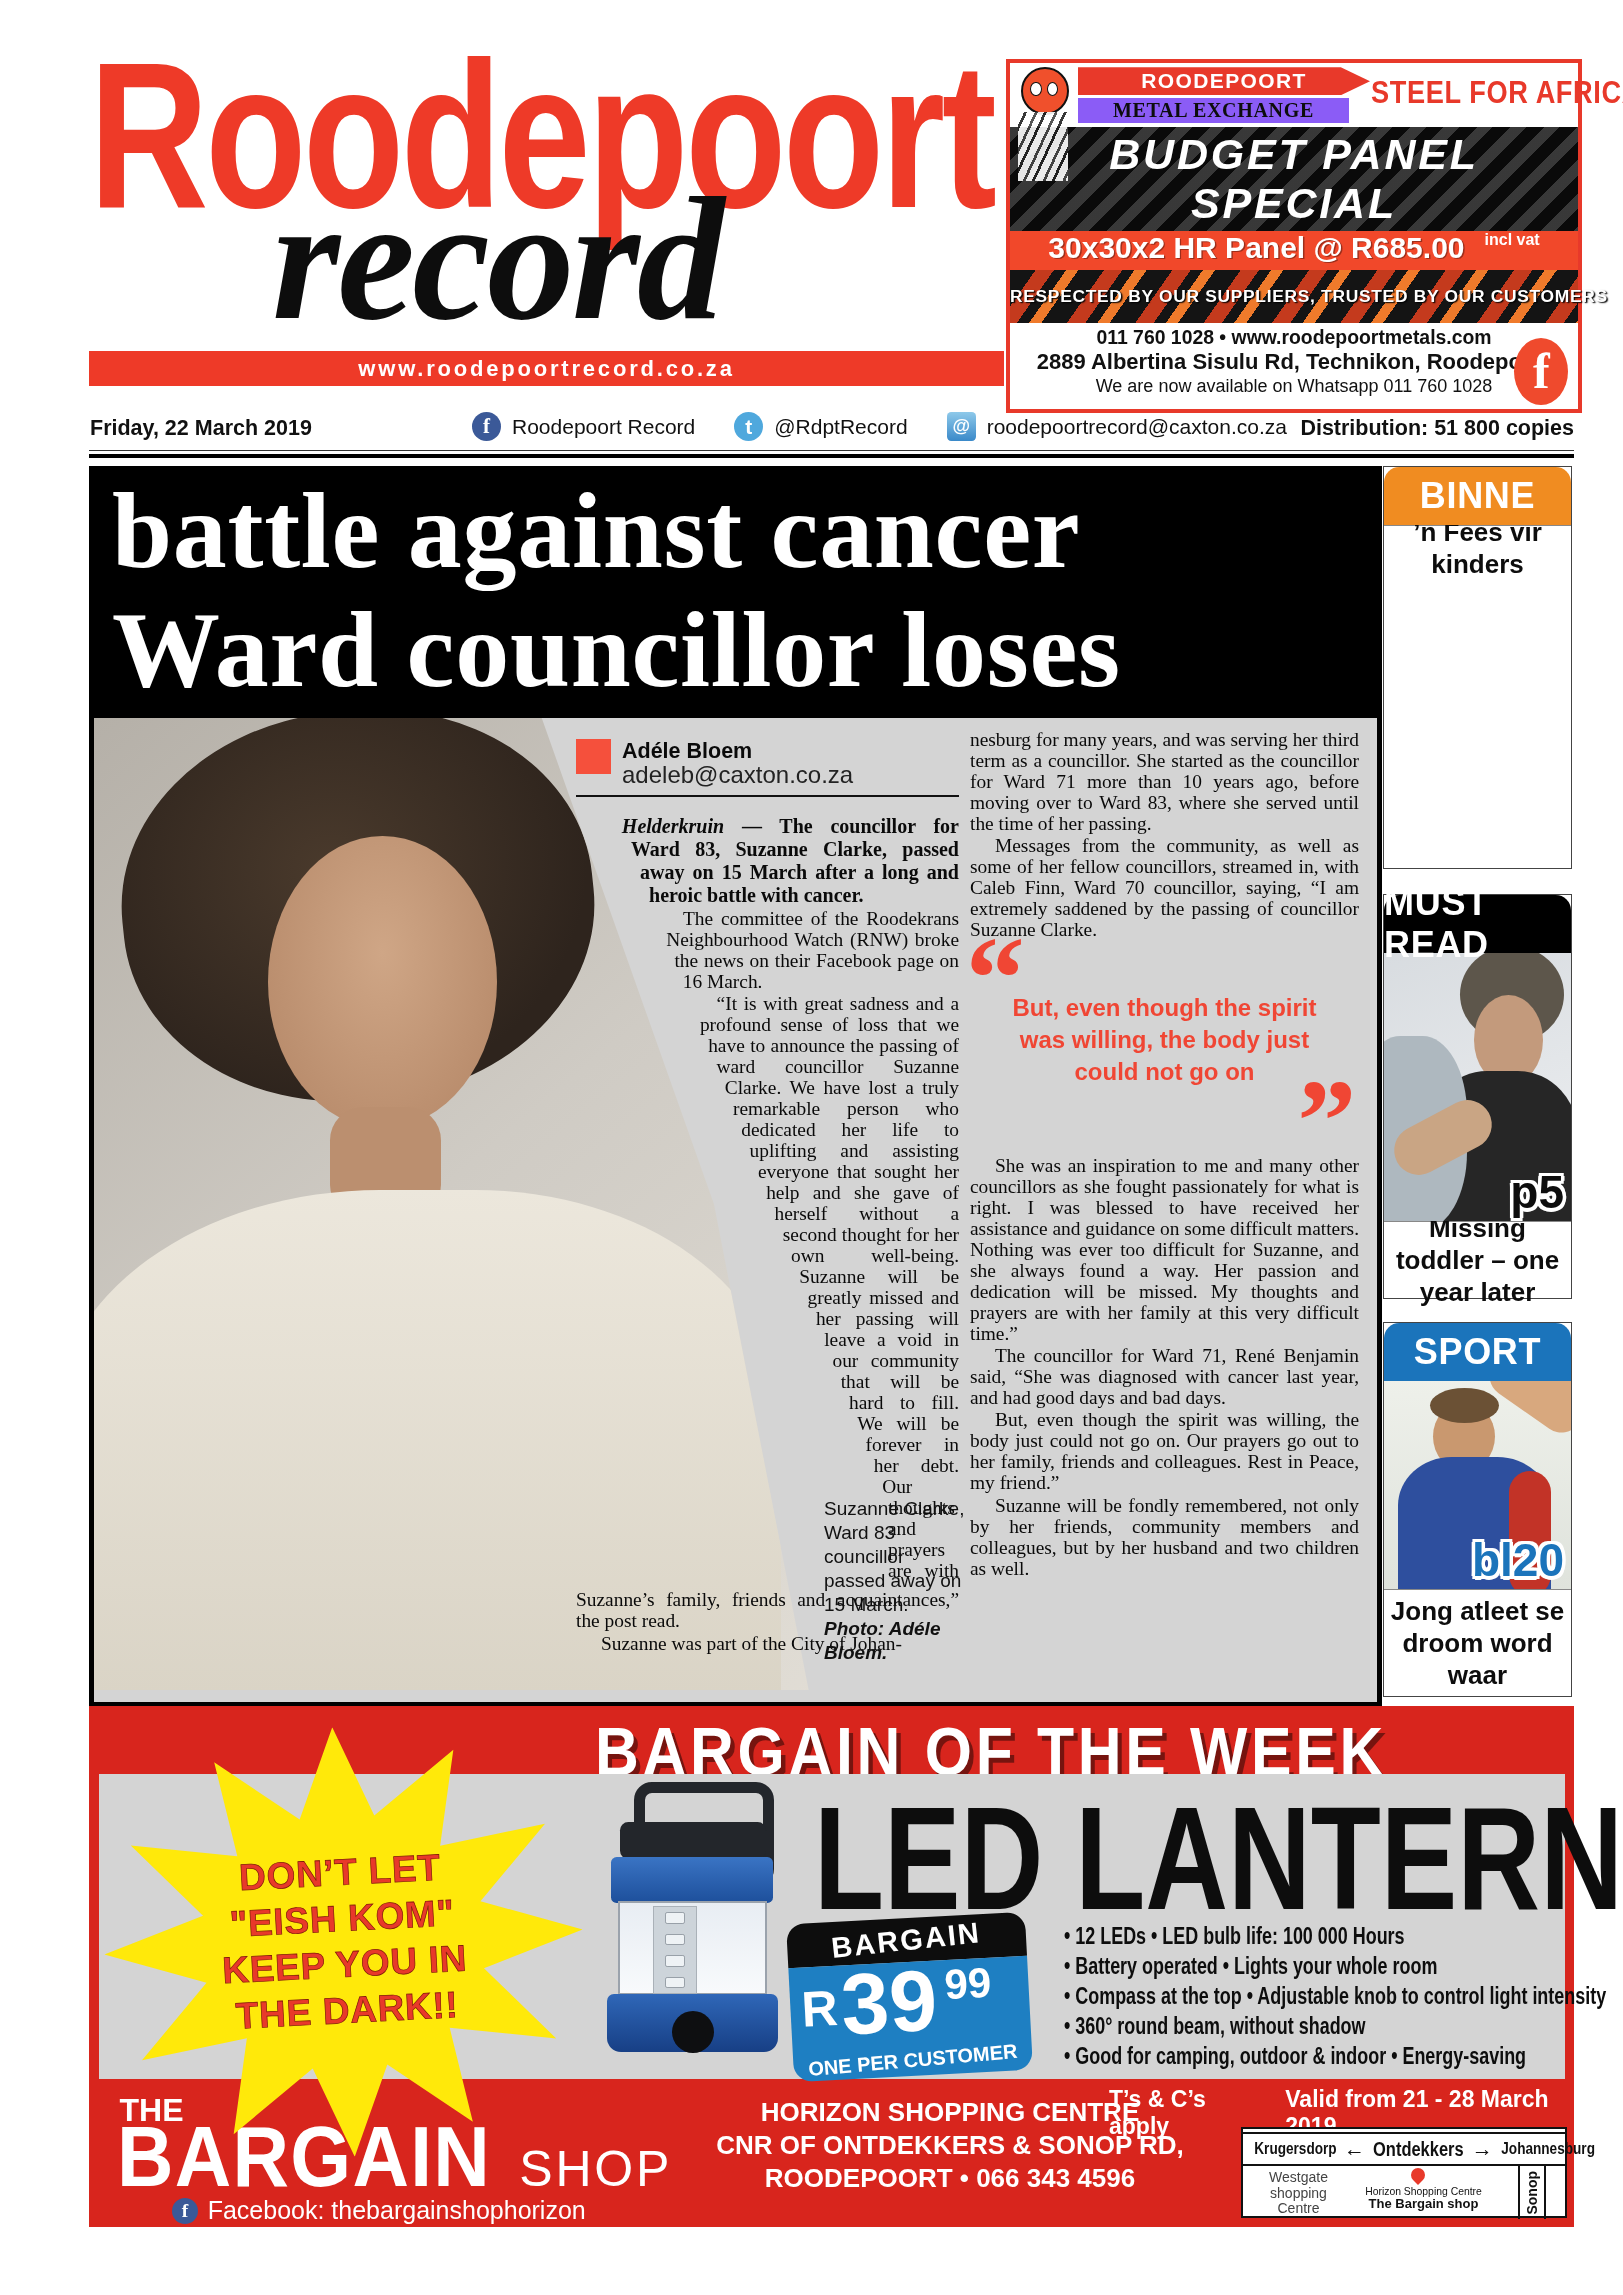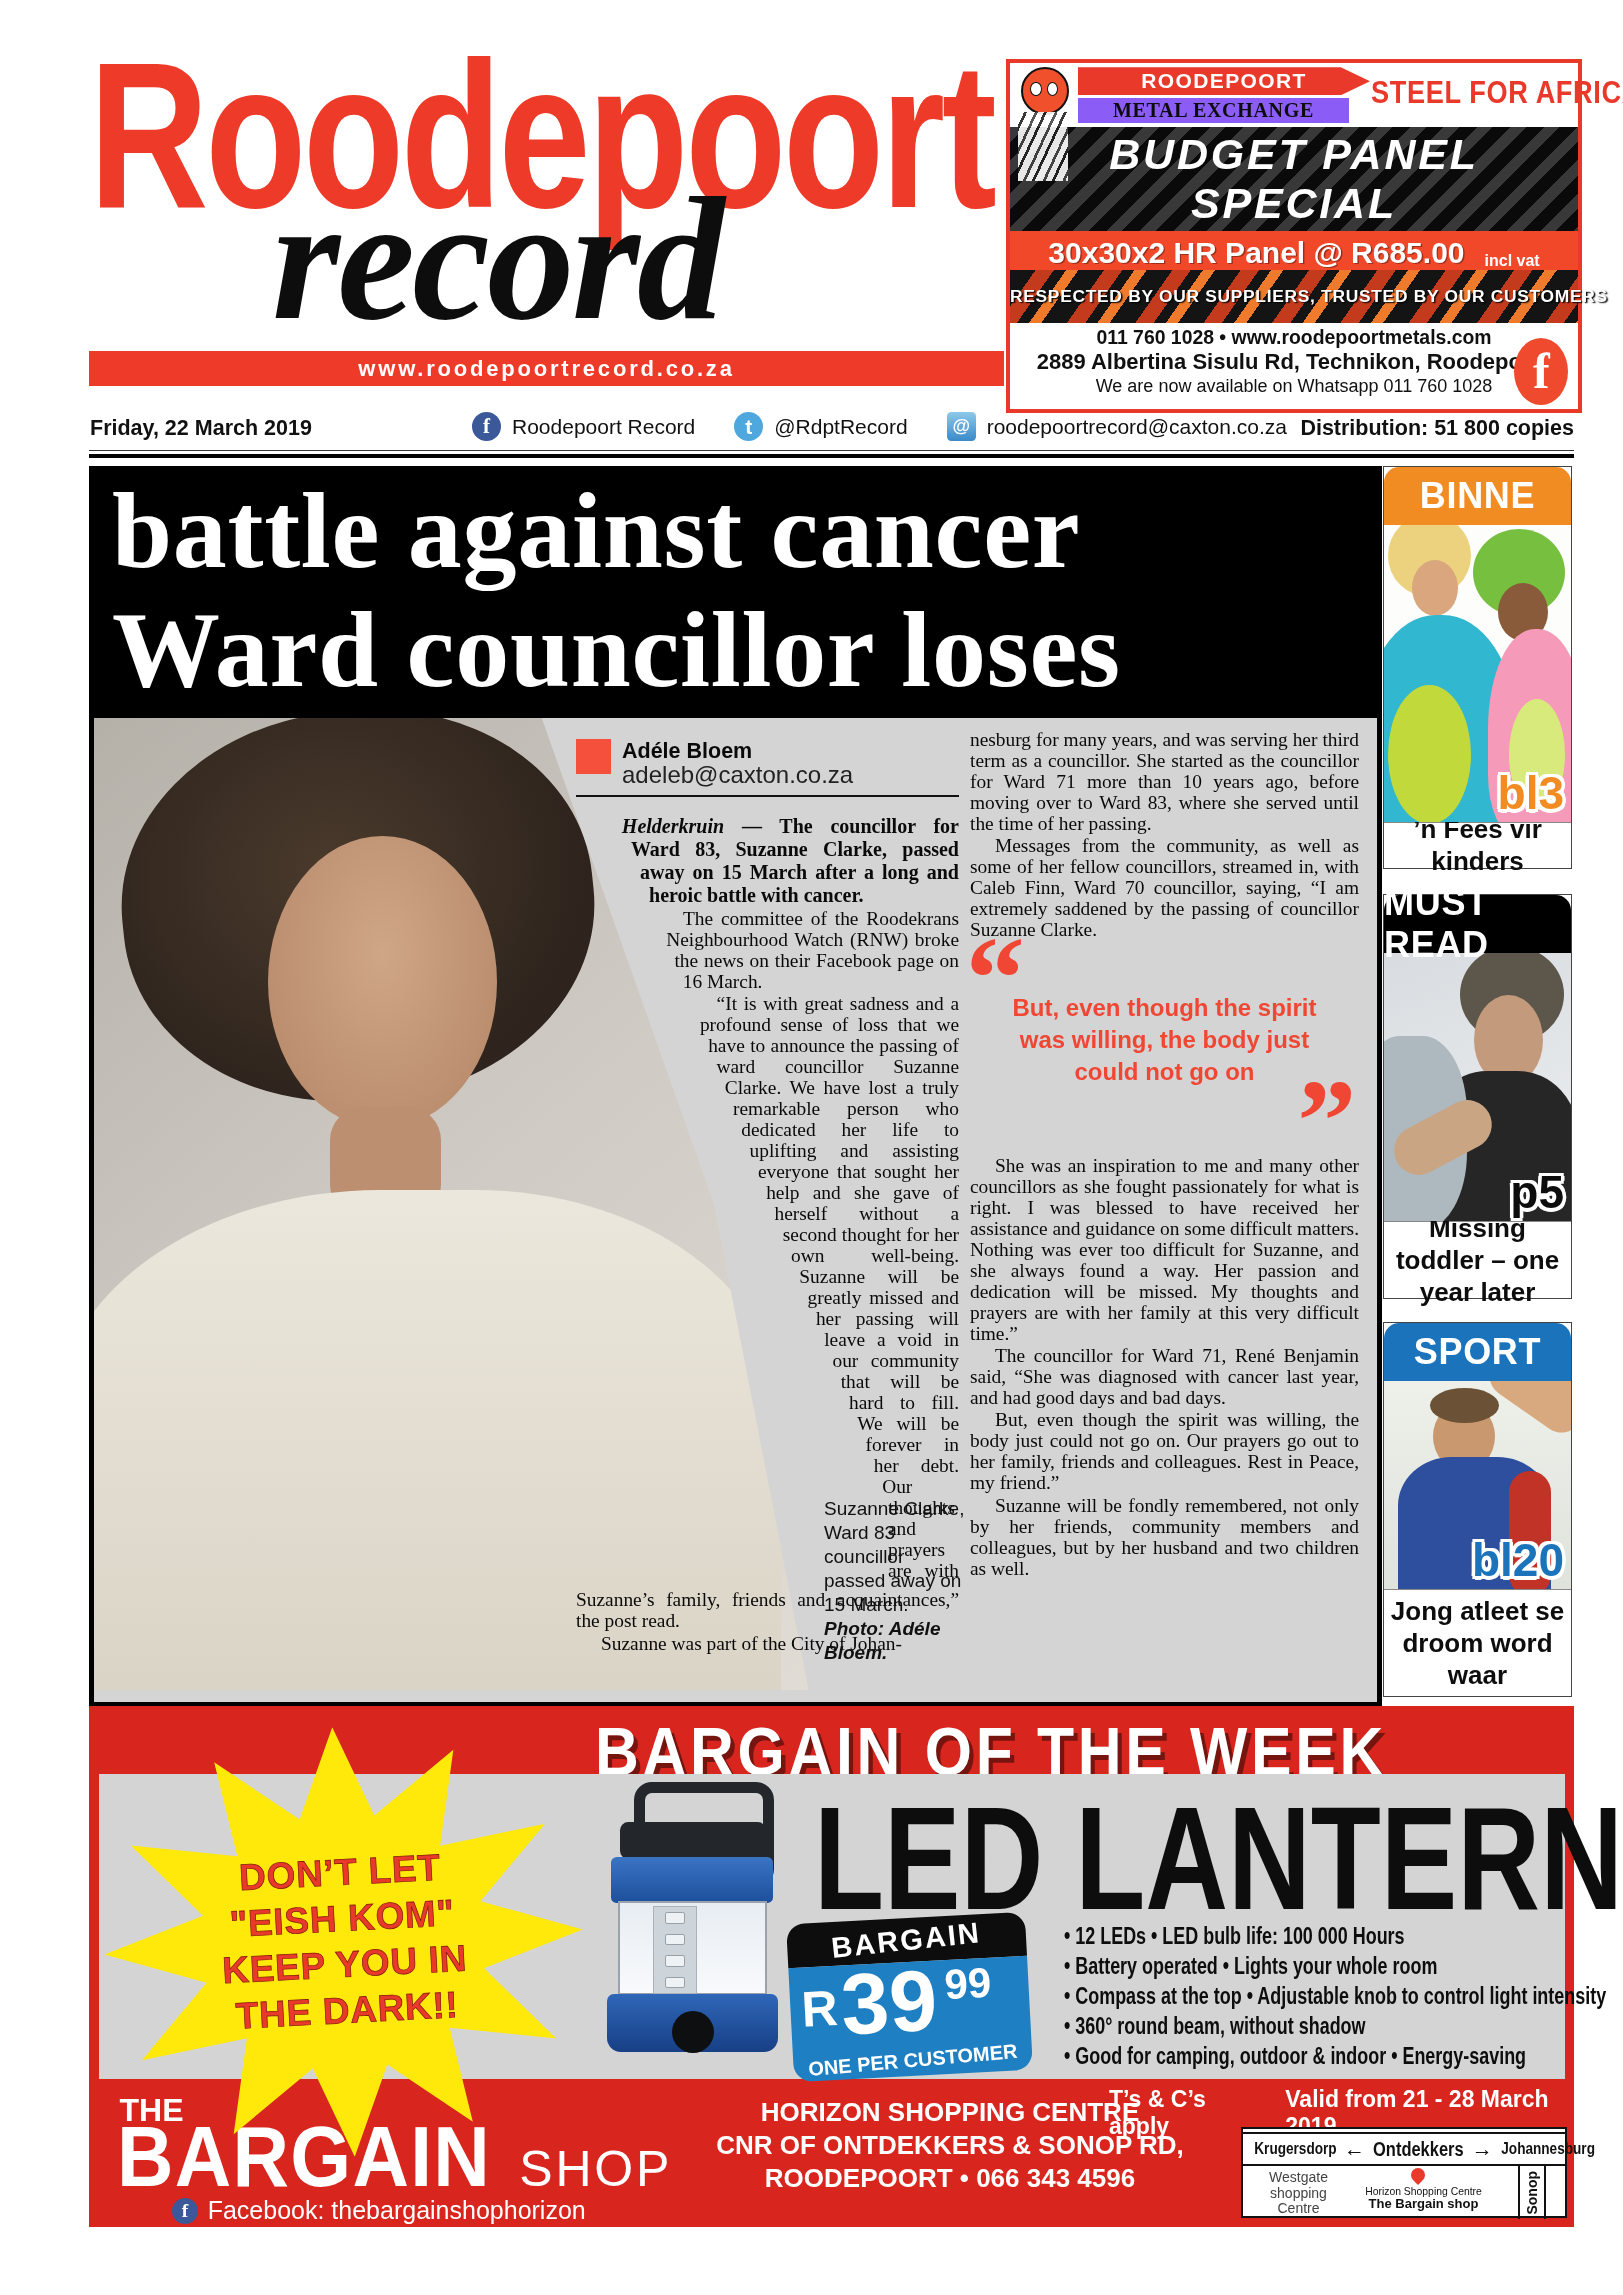--- a/index.html
+++ b/index.html
@@ -35,7 +35,7 @@
     display:flex;flex-direction:column;align-items:center;justify-content:center;}
   .mx-dark div{color:#fff;font-weight:bold;font-style:italic;font-size:43px;line-height:49px;letter-spacing:2.8px;text-align:center;}
   .mx-orange{position:absolute;left:0;top:168px;width:100%;height:39px;background:#f1482a;
-    display:flex;align-items:flex-end;justify-content:center;gap:20px;}
+    display:flex;align-items:flex-start;justify-content:center;gap:20px;}
   .mx-orange .big{color:#fff;font-weight:bold;font-size:30px;text-shadow:1.4px 1.4px 0 rgba(0,0,0,.35);white-space:nowrap;}
   .mx-orange .sml{color:#fff;font-weight:bold;font-size:16px;}
   .mx-stripe{position:absolute;left:0;top:207px;width:100%;height:53px;

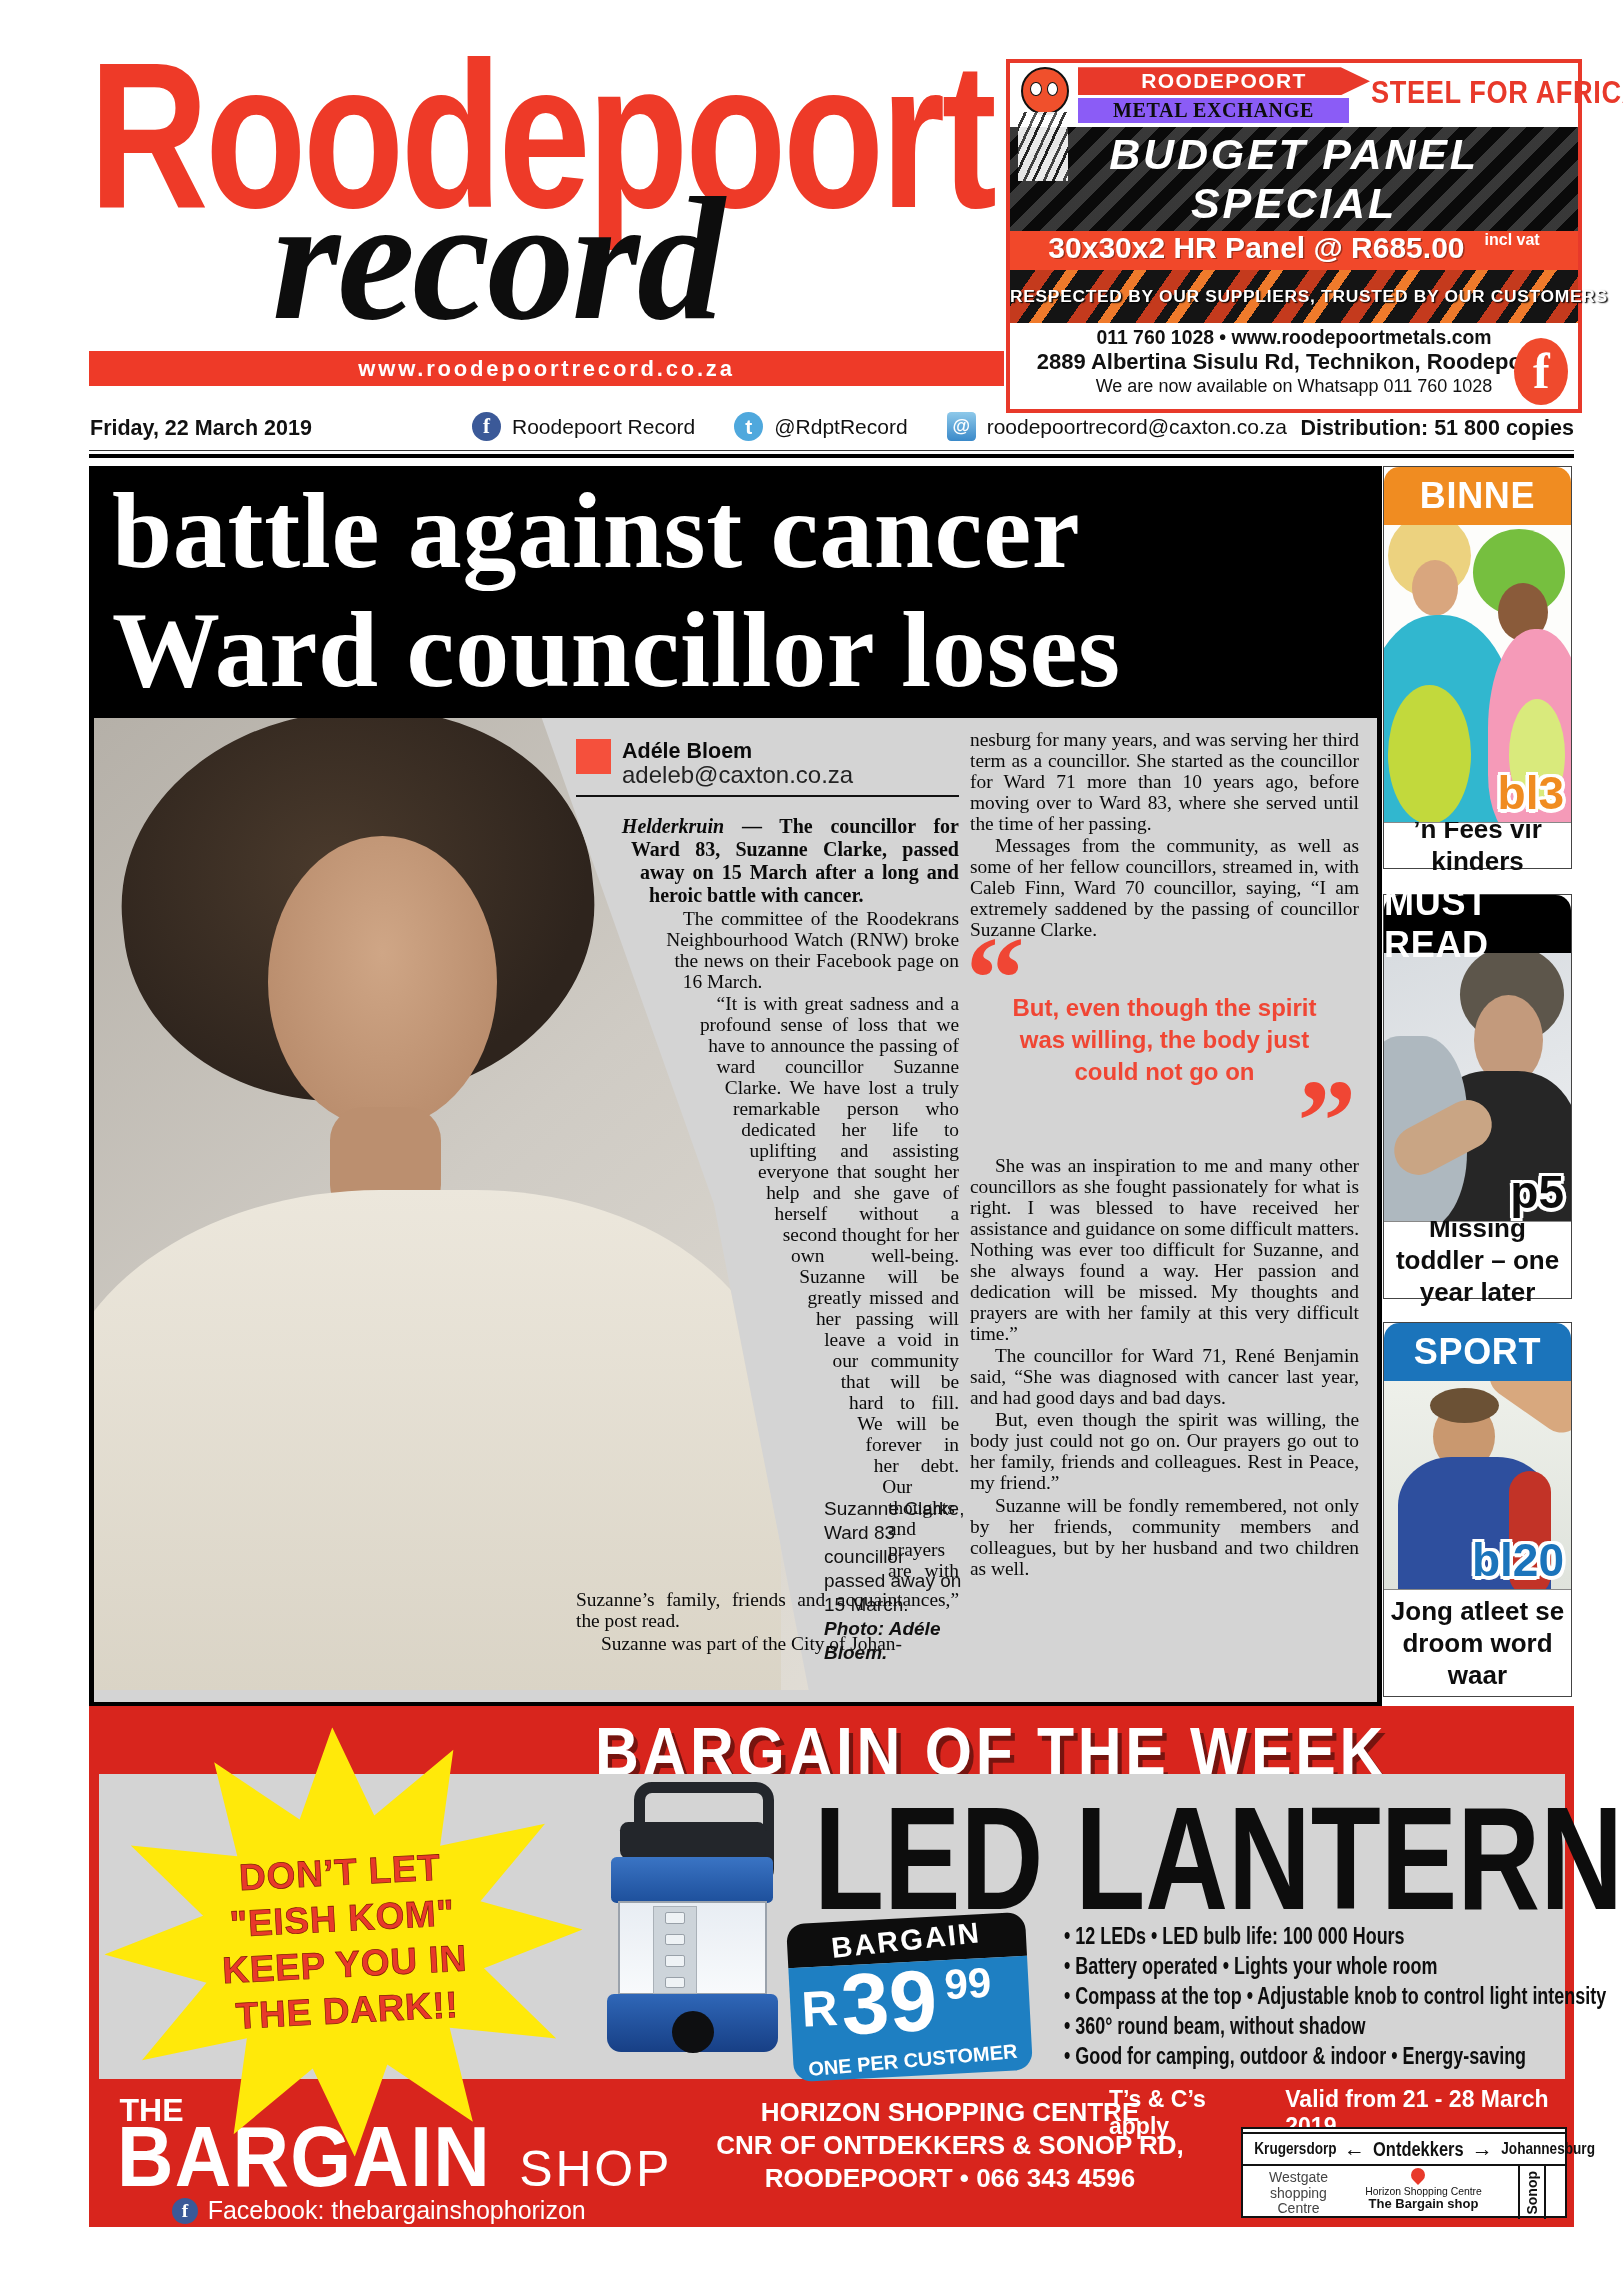--- a/index.html
+++ b/index.html
@@ -286,17 +286,6 @@
     <div class="card-head" style="background:#f08c21;">
       <span>BINNE</span>
     </div>
-    <div class="card-img" style="height:297px;background:#fdfdfb;">
-      <div class="blob" style="left:4.2px;top:-11px;width:83px;height:83px;background:#ecd27f;"></div>
-      <div class="blob" style="left:28px;top:35px;width:46px;height:56px;background:#d9a67e;"></div>
-      <div class="blob" style="left:89px;top:4.2px;width:92px;height:87px;background:#76bf3f;"></div>
-      <div class="blob" style="left:114px;top:58px;width:50px;height:58px;background:#8a5b3a;"></div>
-      <div class="blob" style="left:-21px;top:90px;width:153px;height:229px;background:#31b7cf;border-radius:48% 48% 30% 30%;"></div>
-      <div class="blob" style="left:4.2px;top:160px;width:83px;height:139px;background:#c2d93c;"></div>
-      <div class="blob" style="left:104px;top:104px;width:97px;height:208px;background:#f59ab8;border-radius:48% 48% 30% 30%;"></div>
-      <div class="blob" style="left:125px;top:174px;width:56px;height:111px;background:#d9ea7c;"></div>
-      <div class="pgref" style="color:#f08c21;">bl3</div>
-    </div>
     <div class="card-cap" style="height:44px;">’n Fees vir kinders</div>
   </div>
 

